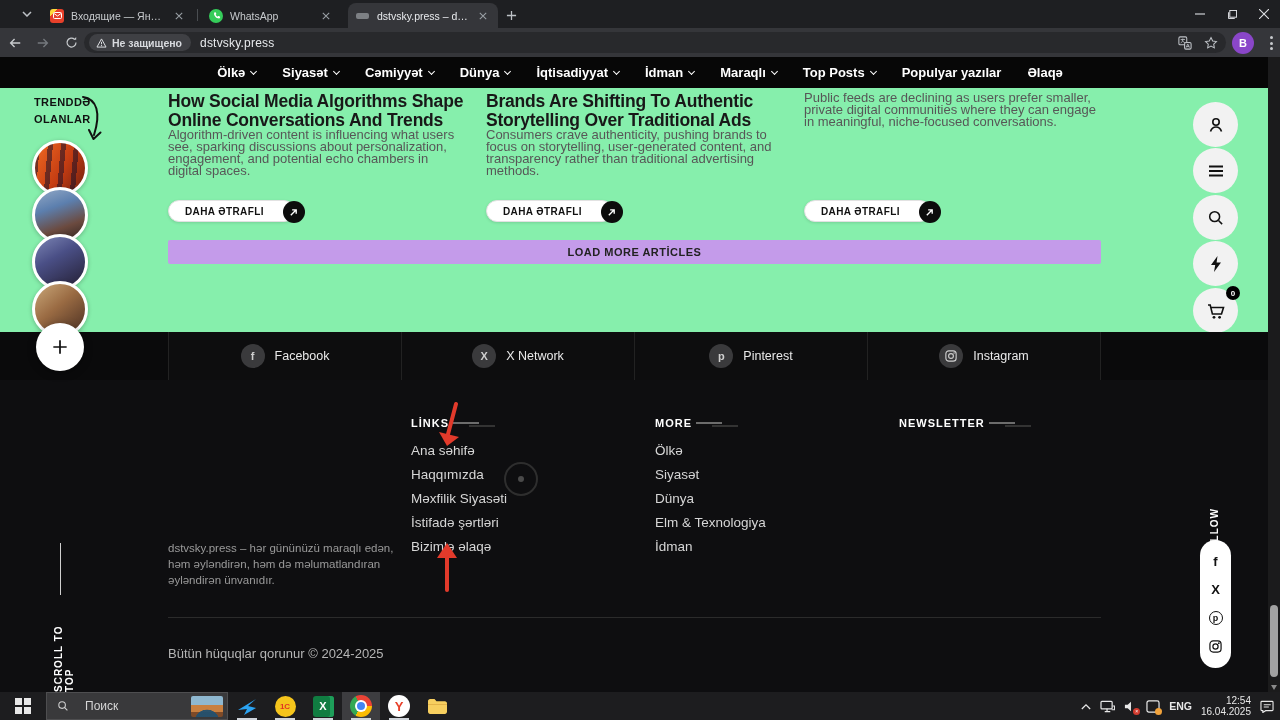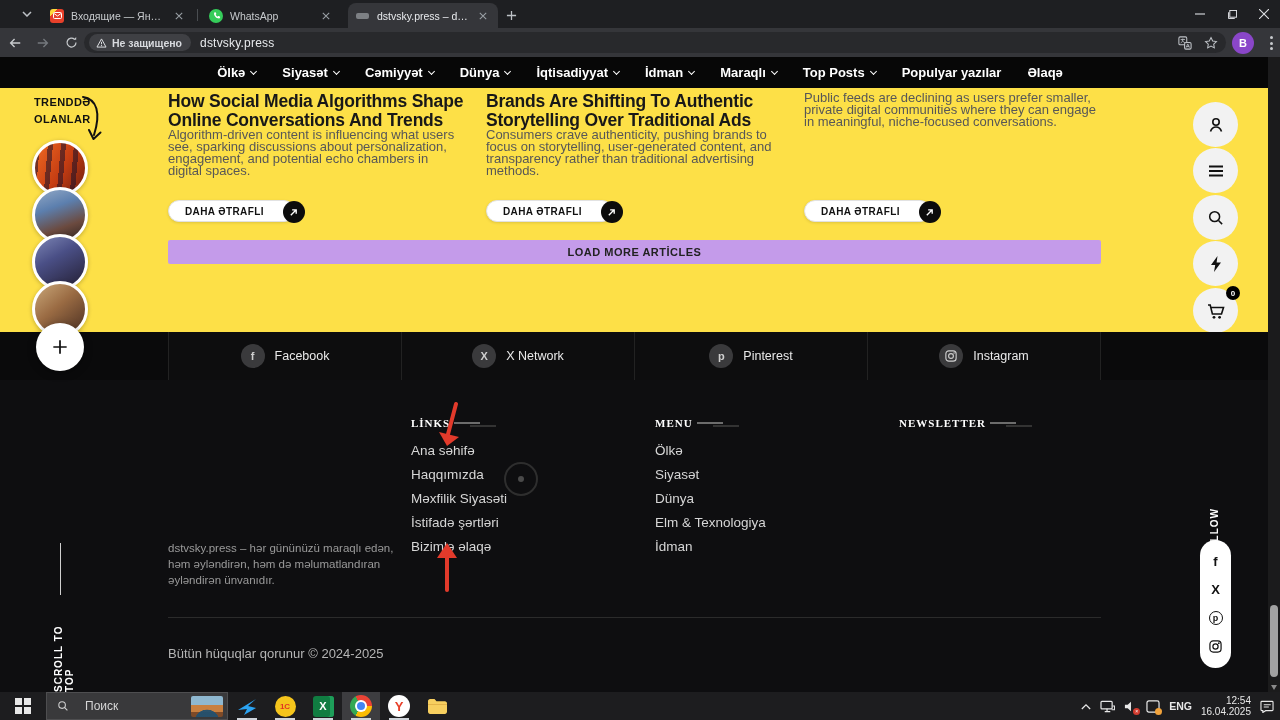--- a/index.html
+++ b/index.html
@@ -41,7 +41,7 @@
   .nav-caret { display:inline-block; width:5px; height:5px; border-right:1.6px solid #fff; border-bottom:1.6px solid #fff; transform:rotate(45deg); margin:-3px 0 0 6px; }
 
   
-  .main-white { position:absolute; left:0; top:88px; width:1268px; height:244px; background:#fde047; }
+  .main-white { position:absolute; left:0; top:88px; width:1268px; height:244px; background:#86efac; }
   .trend-label { position:absolute; left:34px; top:6px; font-size:11px; font-weight:bold; color:#111; letter-spacing:.4px; line-height:17px; }
   .trend-arrow { position:absolute; left:80px; top:6px; color:#111; }
   .avatar { position:absolute; left:32px; width:56px; height:56px; border-radius:50%; border:3px solid #fff; box-shadow:0 1px 4px rgba(0,0,0,.25); }

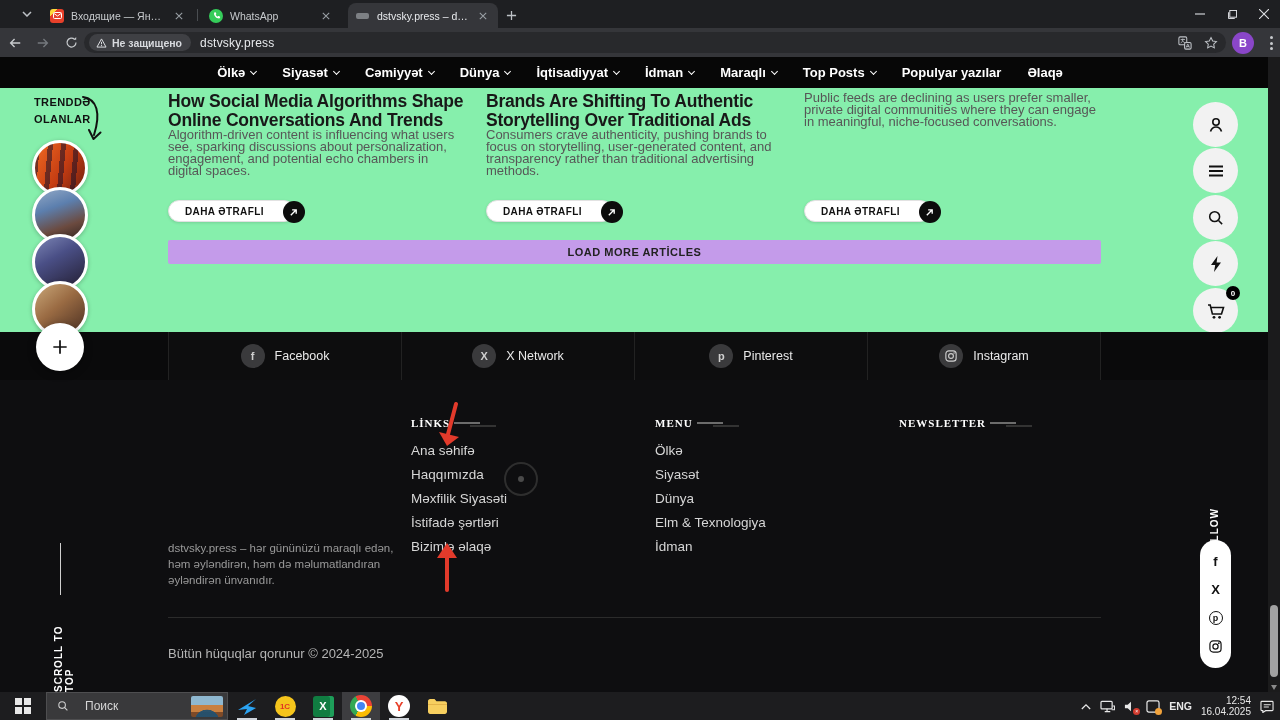--- a/index.html
+++ b/index.html
@@ -74,7 +74,7 @@
   .footer { position:absolute; left:0; top:380px; width:1268px; height:312px; background:#0e0e10; }
   .f-logo { position:absolute; left:208px; top:62px; font-size:46px; font-weight:bold; color:#fafafa; letter-spacing:.5px; }
   .f-desc { position:absolute; left:168px; top:160px; width:230px; font-size:11.5px; line-height:16px; color:#9a9a9a; }
-  .f-col-h { position:absolute; top:37px; display:flex; align-items:center; gap:4px; color:#fff; font-size:11px; font-weight:bold; letter-spacing:1px;font-family:Liberation Serif, serif; }
+  .f-col-h { position:absolute; top:37px; display:flex; align-items:center; gap:4px; color:#fff; font-size:11px; font-weight:bold; letter-spacing:1px; }
   .h-line1 { width:26px; height:2px; background:#6c6c6c; }
   .h-line2 { width:26px; height:2px; background:#333; margin-left:-14px; margin-top:5px; }
   .f-links { position:absolute; top:63px; display:flex; flex-direction:column; }

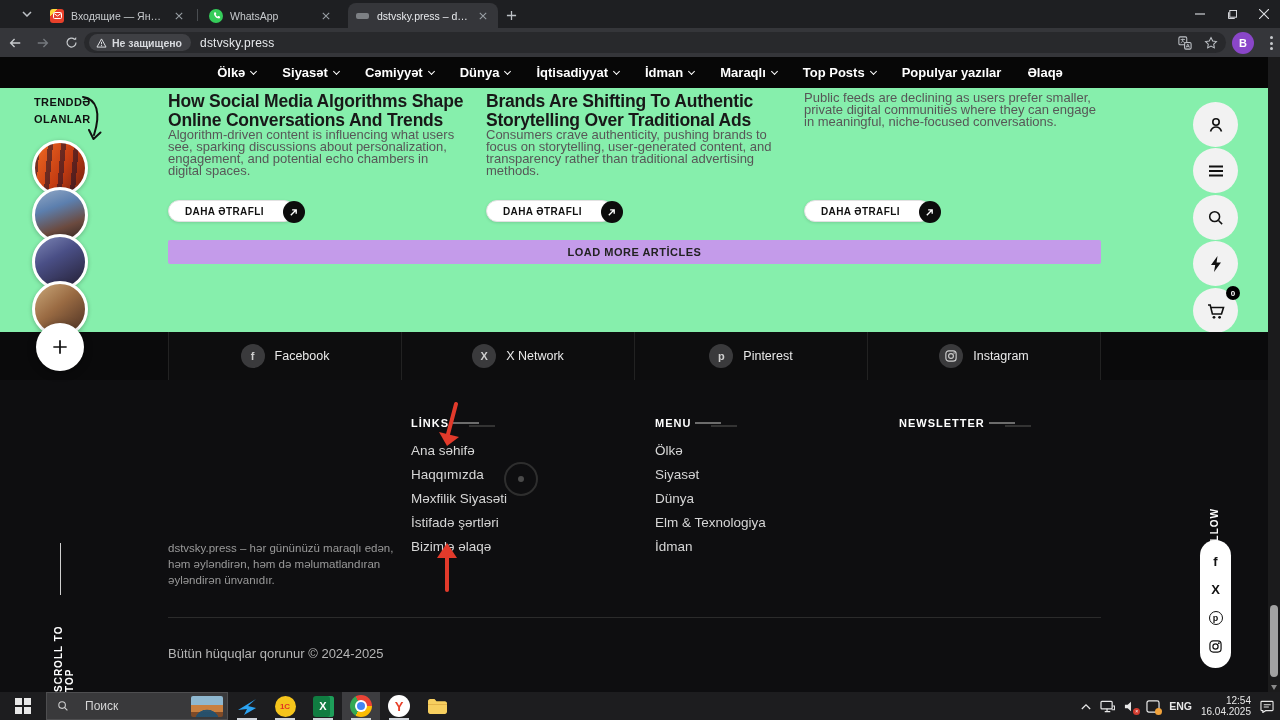--- a/index.html
+++ b/index.html
@@ -431,7 +431,7 @@
     </div>
 
     <div class="f-col-h" style="left:655px;">
-      <span>MENU</span>
+      <span>MORE</span>
         <span class="h-line1"></span>
         <span class="h-line2"></span>
     </div>

